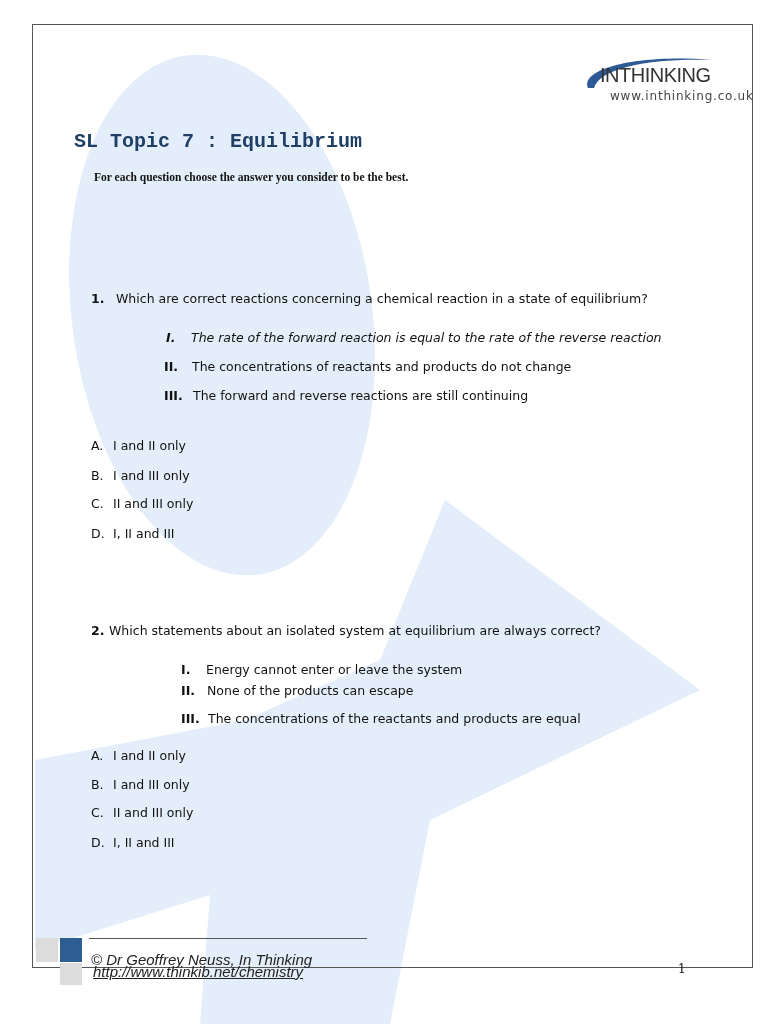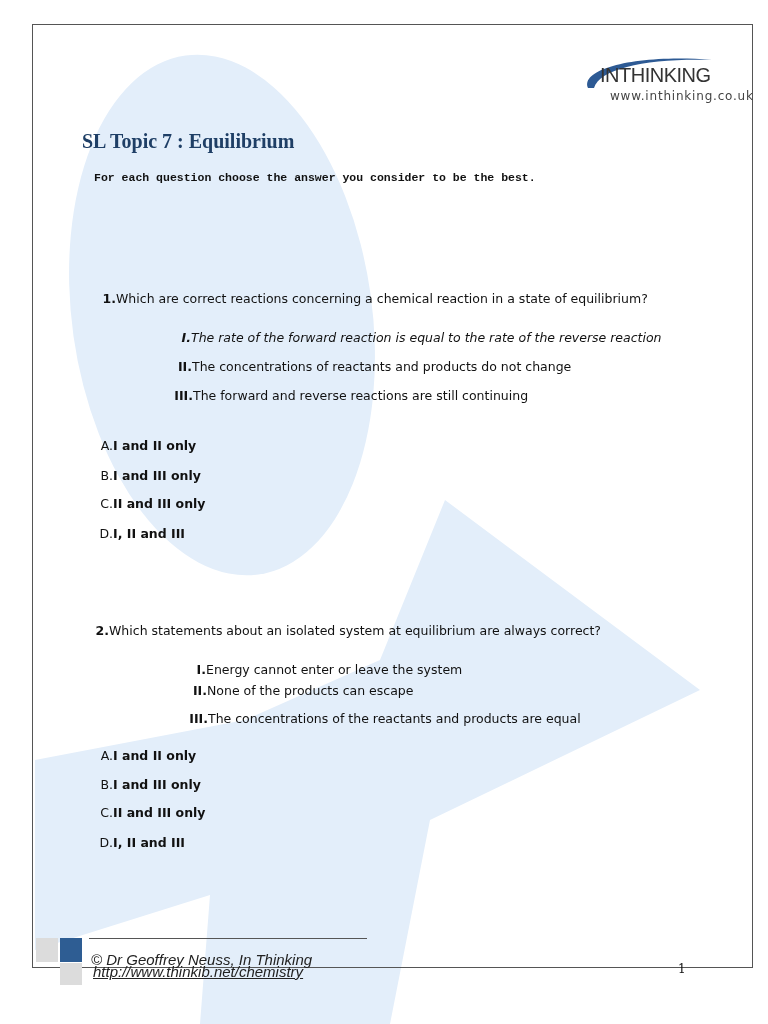--- a/index.html
+++ b/index.html
@@ -15,7 +15,7 @@
       border: 1px solid #555; box-sizing: border-box; z-index: 2; pointer-events: none;
       height: 944px;
     }
-    .content { position: absolute; left: 0; top: 0; width: 768px; height: 1024px; z-index: 3; text-align: right; }
+    .content { position: absolute; left: 0; top: 0; width: 768px; height: 1024px; z-index: 3; }
     .abs { position: absolute; white-space: nowrap; }
 
     .logo { left: 580px; top: 50px; width: 160px; height: 60px; }

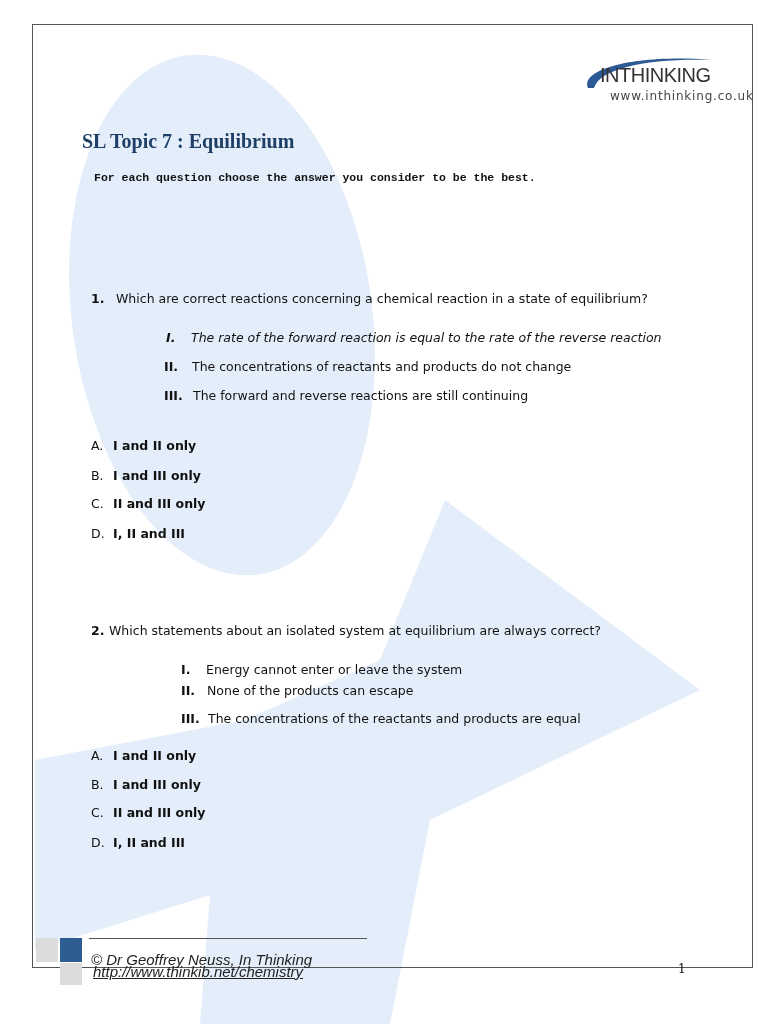--- a/index.html
+++ b/index.html
@@ -22,7 +22,7 @@
     .logo-word { position: absolute; left: 20px; top: 14px; font-family: "Liberation Sans", sans-serif; font-size: 20px; color: #333; letter-spacing: -0.5px; }
     .logo-url { position: absolute; left: 30px; top: 39px; font-family: "DejaVu Sans", sans-serif; font-size: 12px; color: #444; font-weight: normal; letter-spacing: 0.8px; }
 
-    .title { left: 82px; top: 130px; font-family: Liberation Serif, serif; font-weight: bold; font-size: 20px; color: #1f3f66; }
+    .title { left: 74px; top: 130px; font-family: Liberation Mono, monospace; font-weight: bold; font-size: 20px; color: #1f3f66; }
     .instructions { left: 94px; top: 171px; font-family: Liberation Mono, monospace; font-weight: bold; font-size: 11.5px; color: #111; }
 
     .q-num { font-weight: bold; font-size: 12.5px; }

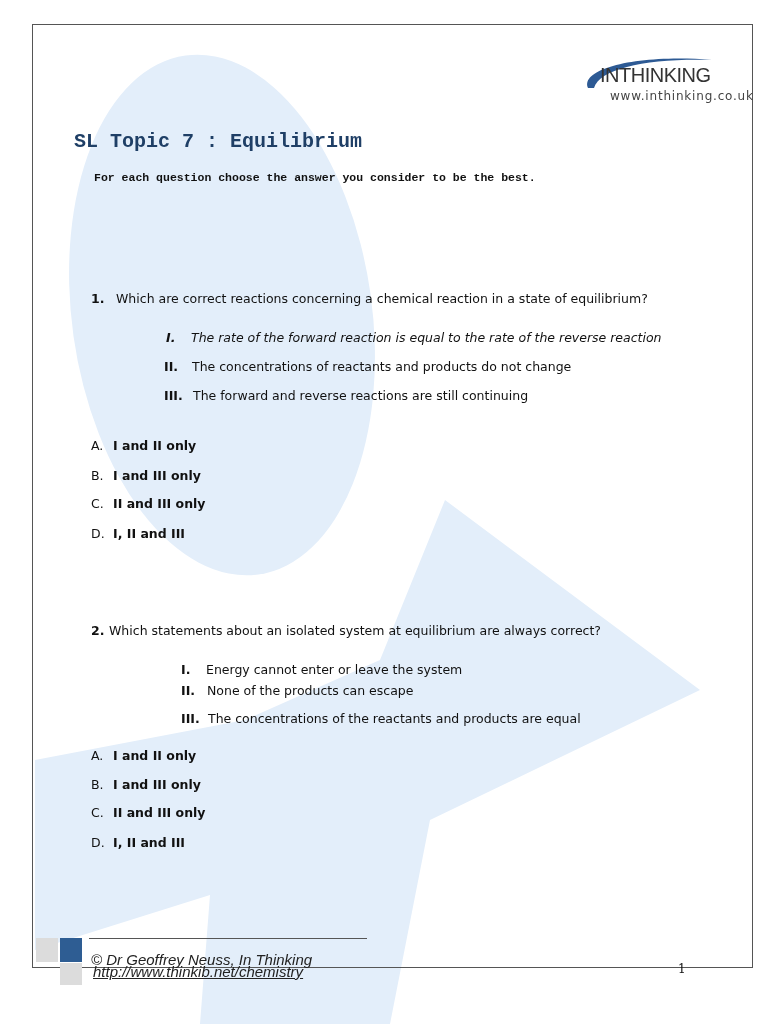--- a/index.html
+++ b/index.html
@@ -23,7 +23,7 @@
     .logo-url { position: absolute; left: 30px; top: 39px; font-family: "DejaVu Sans", sans-serif; font-size: 12px; color: #444; font-weight: normal; letter-spacing: 0.8px; }
 
     .title { left: 74px; top: 130px; font-family: Liberation Mono, monospace; font-weight: bold; font-size: 20px; color: #1f3f66; }
-    .instructions { left: 94px; top: 171px; font-family: Liberation Mono, monospace; font-weight: bold; font-size: 11.5px; color: #111; }
+    .instructions { left: 94px; top: 171px; font-family: Liberation Serif, serif; font-weight: bold; font-size: 11.5px; color: #111; }
 
     .q-num { font-weight: bold; font-size: 12.5px; }
     .q-text { font-size: 12.5px; }

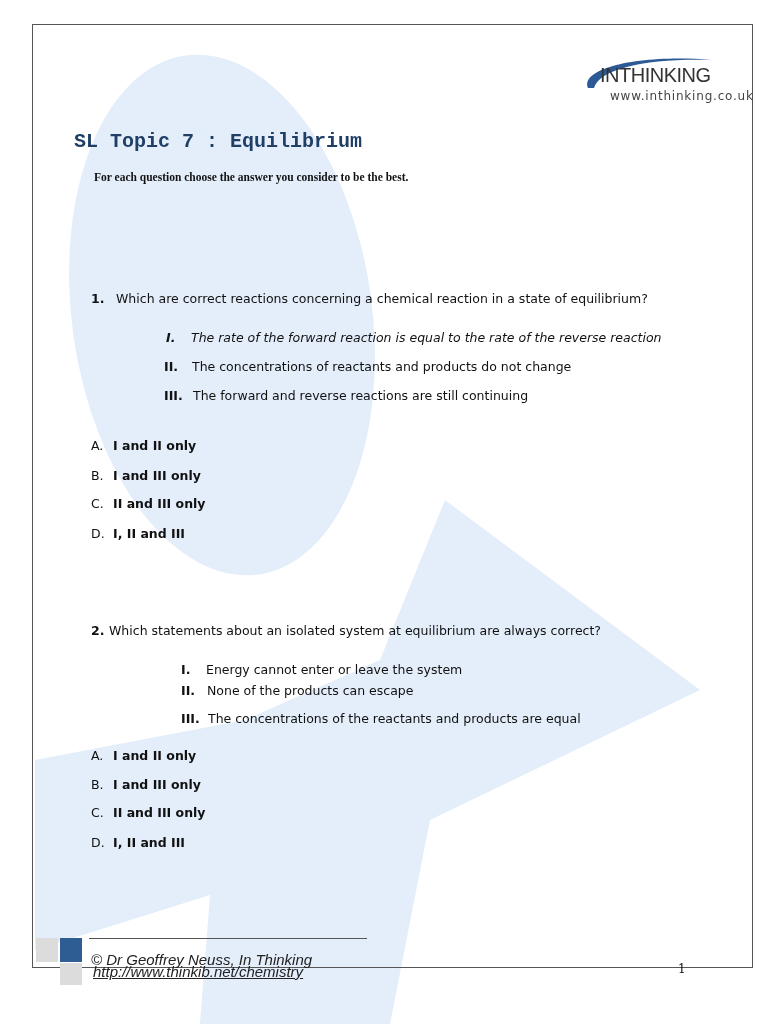--- a/index.html
+++ b/index.html
@@ -31,7 +31,7 @@
     .stmt-num { font-weight: bold; display: inline-block; }
     .opt { font-size: 12.5px; }
     .opt-letter { display: inline-block; width: 22px; }
-    .opt-text { font-weight: bold; }
+    .opt-text { font-weight: normal; }
 
     .footer-sq { position: absolute; }
     .footer-line { left: 89px; top: 938px; width: 278px; height: 1px; background: #555; }

